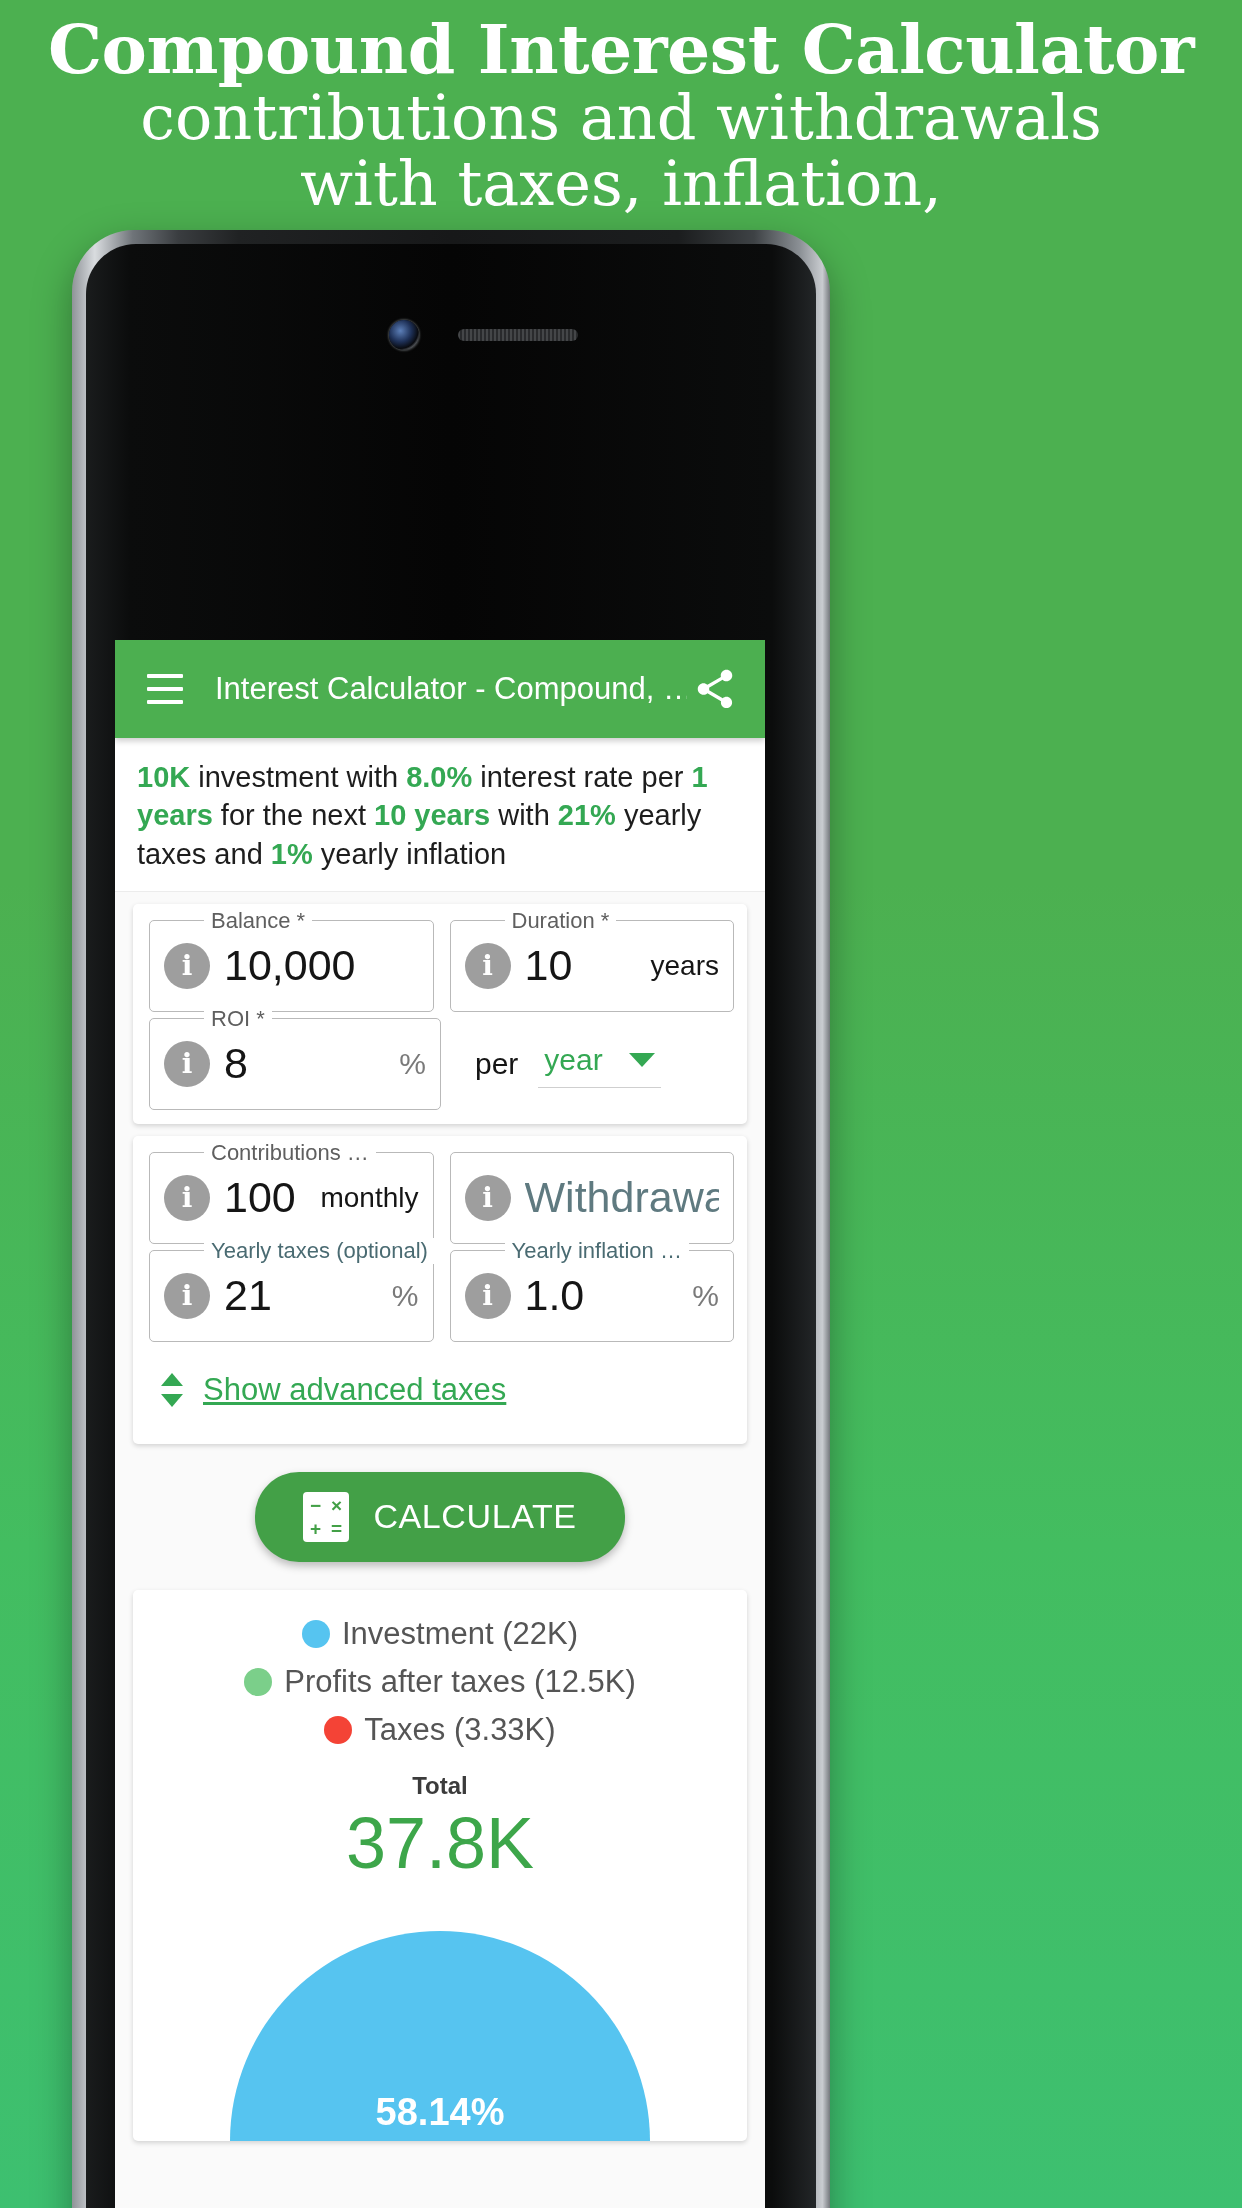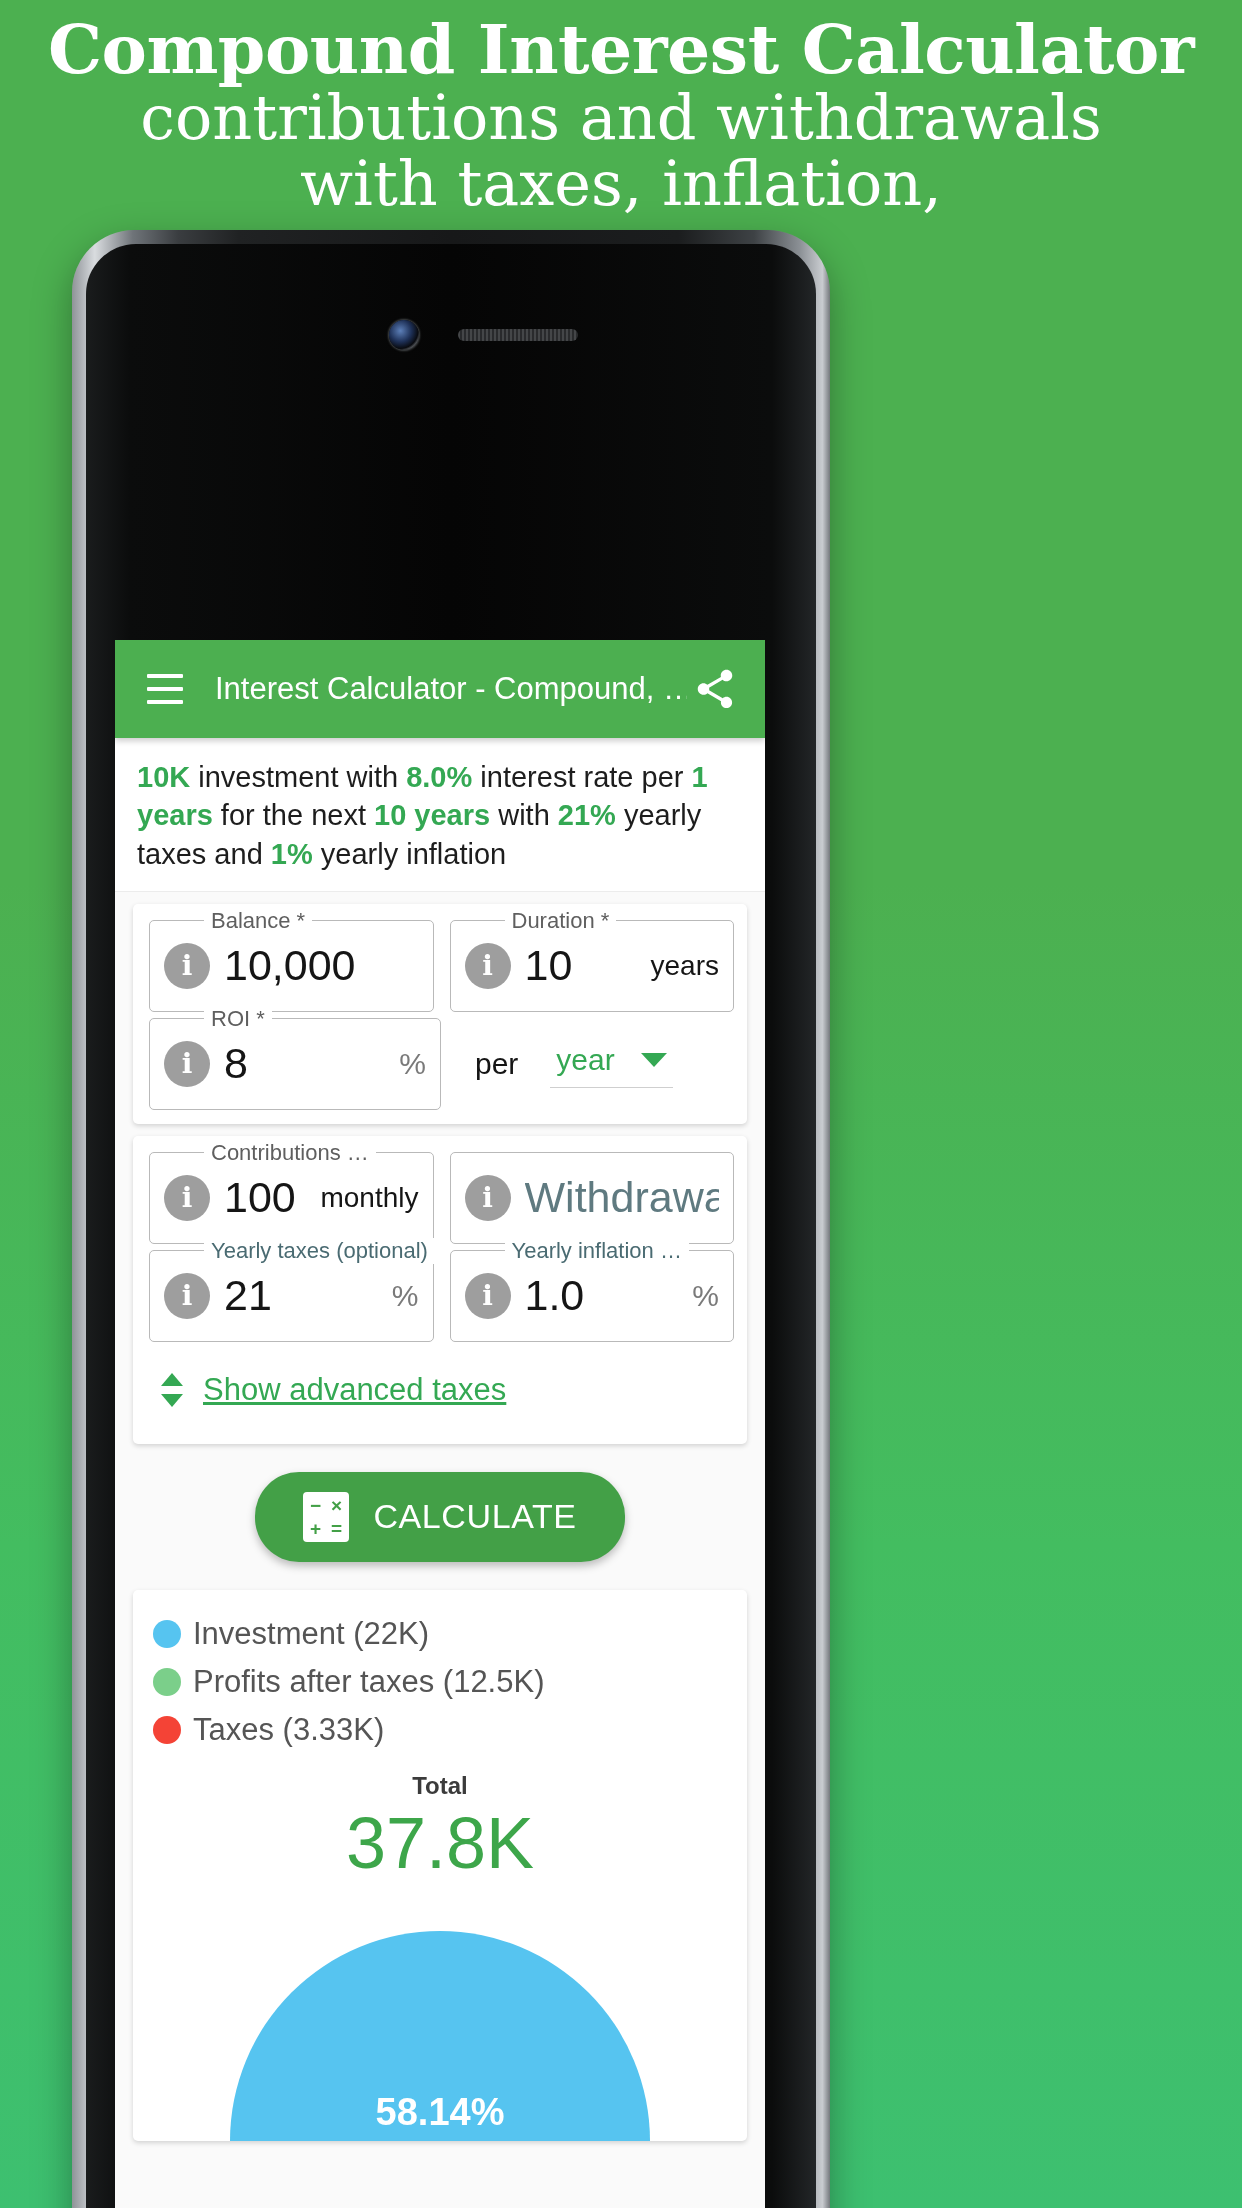--- a/index.html
+++ b/index.html
@@ -174,7 +174,7 @@
   #roi-field{ flex:0 0 292px; }
   #per-label{ font-size:30px; color:#151515; margin-left:18px; }
   #period-select{
-    margin-left:16px;
+    margin-left:4px;
     display:flex; align-items:center; gap:26px;
     border-bottom:1.5px solid #cfcfcf;
     padding:4px 6px 10px 6px;

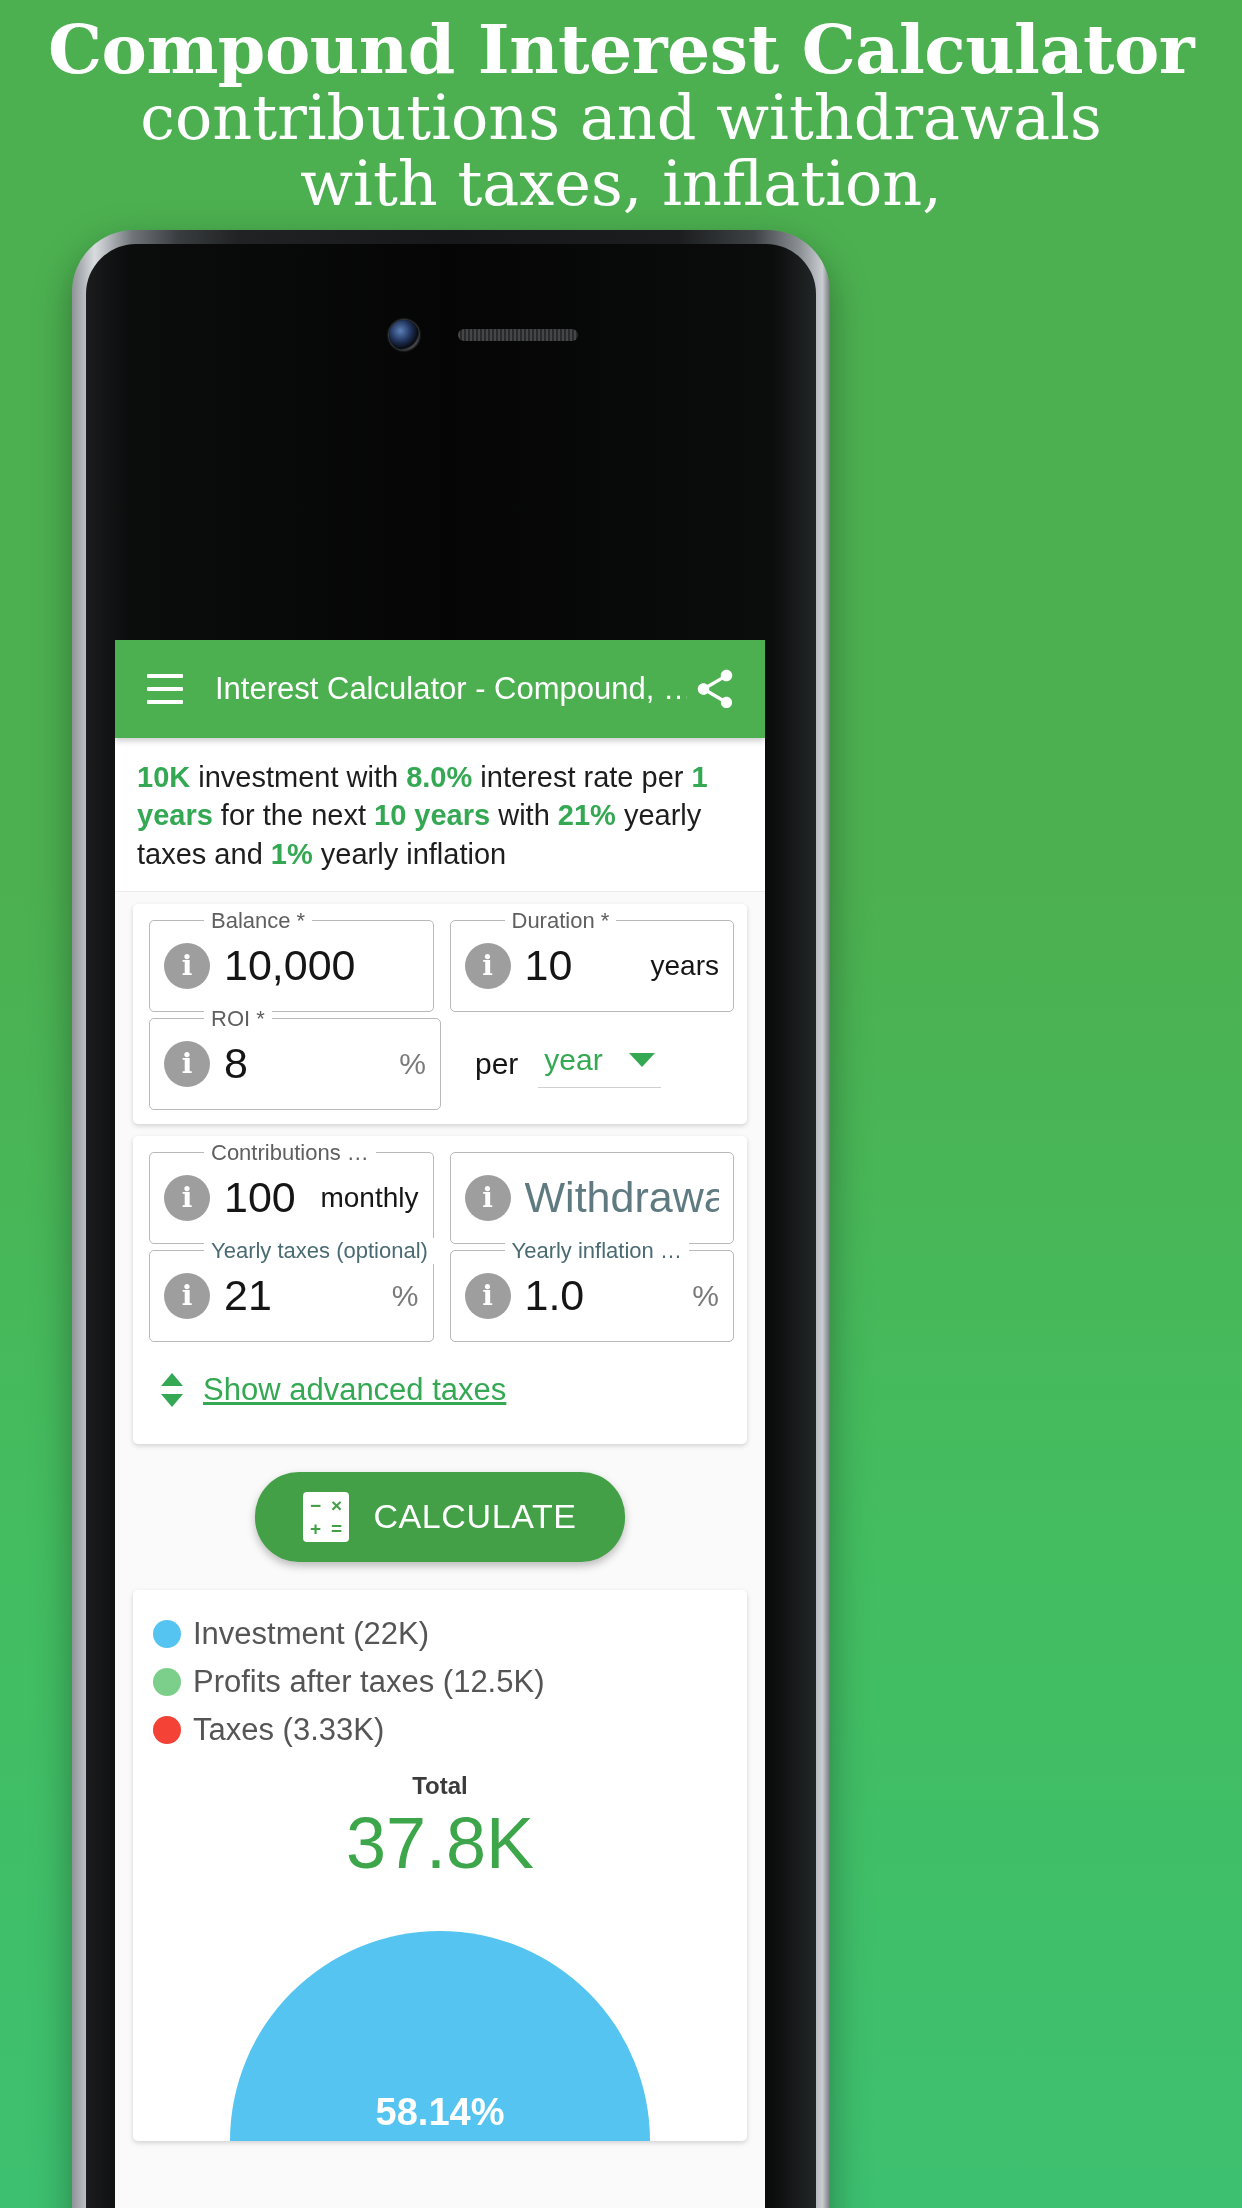--- a/index.html
+++ b/index.html
@@ -237,7 +237,7 @@
     position:relative;
     overflow:hidden;
   }
-  #legend{ display:flex; flex-wrap:wrap; gap:12px 26px; justify-content:center;flex-direction:column; }
+  #legend{ display:flex; flex-wrap:wrap; gap:12px 26px; justify-content:center; }
   .legend-item{ display:flex; align-items:center; gap:12px; cursor:pointer; }
   .legend-dot{ width:28px;height:28px;border-radius:50%; flex:0 0 auto; }
   .legend-label{ font-size:31px; color:#555555; white-space:nowrap; }

